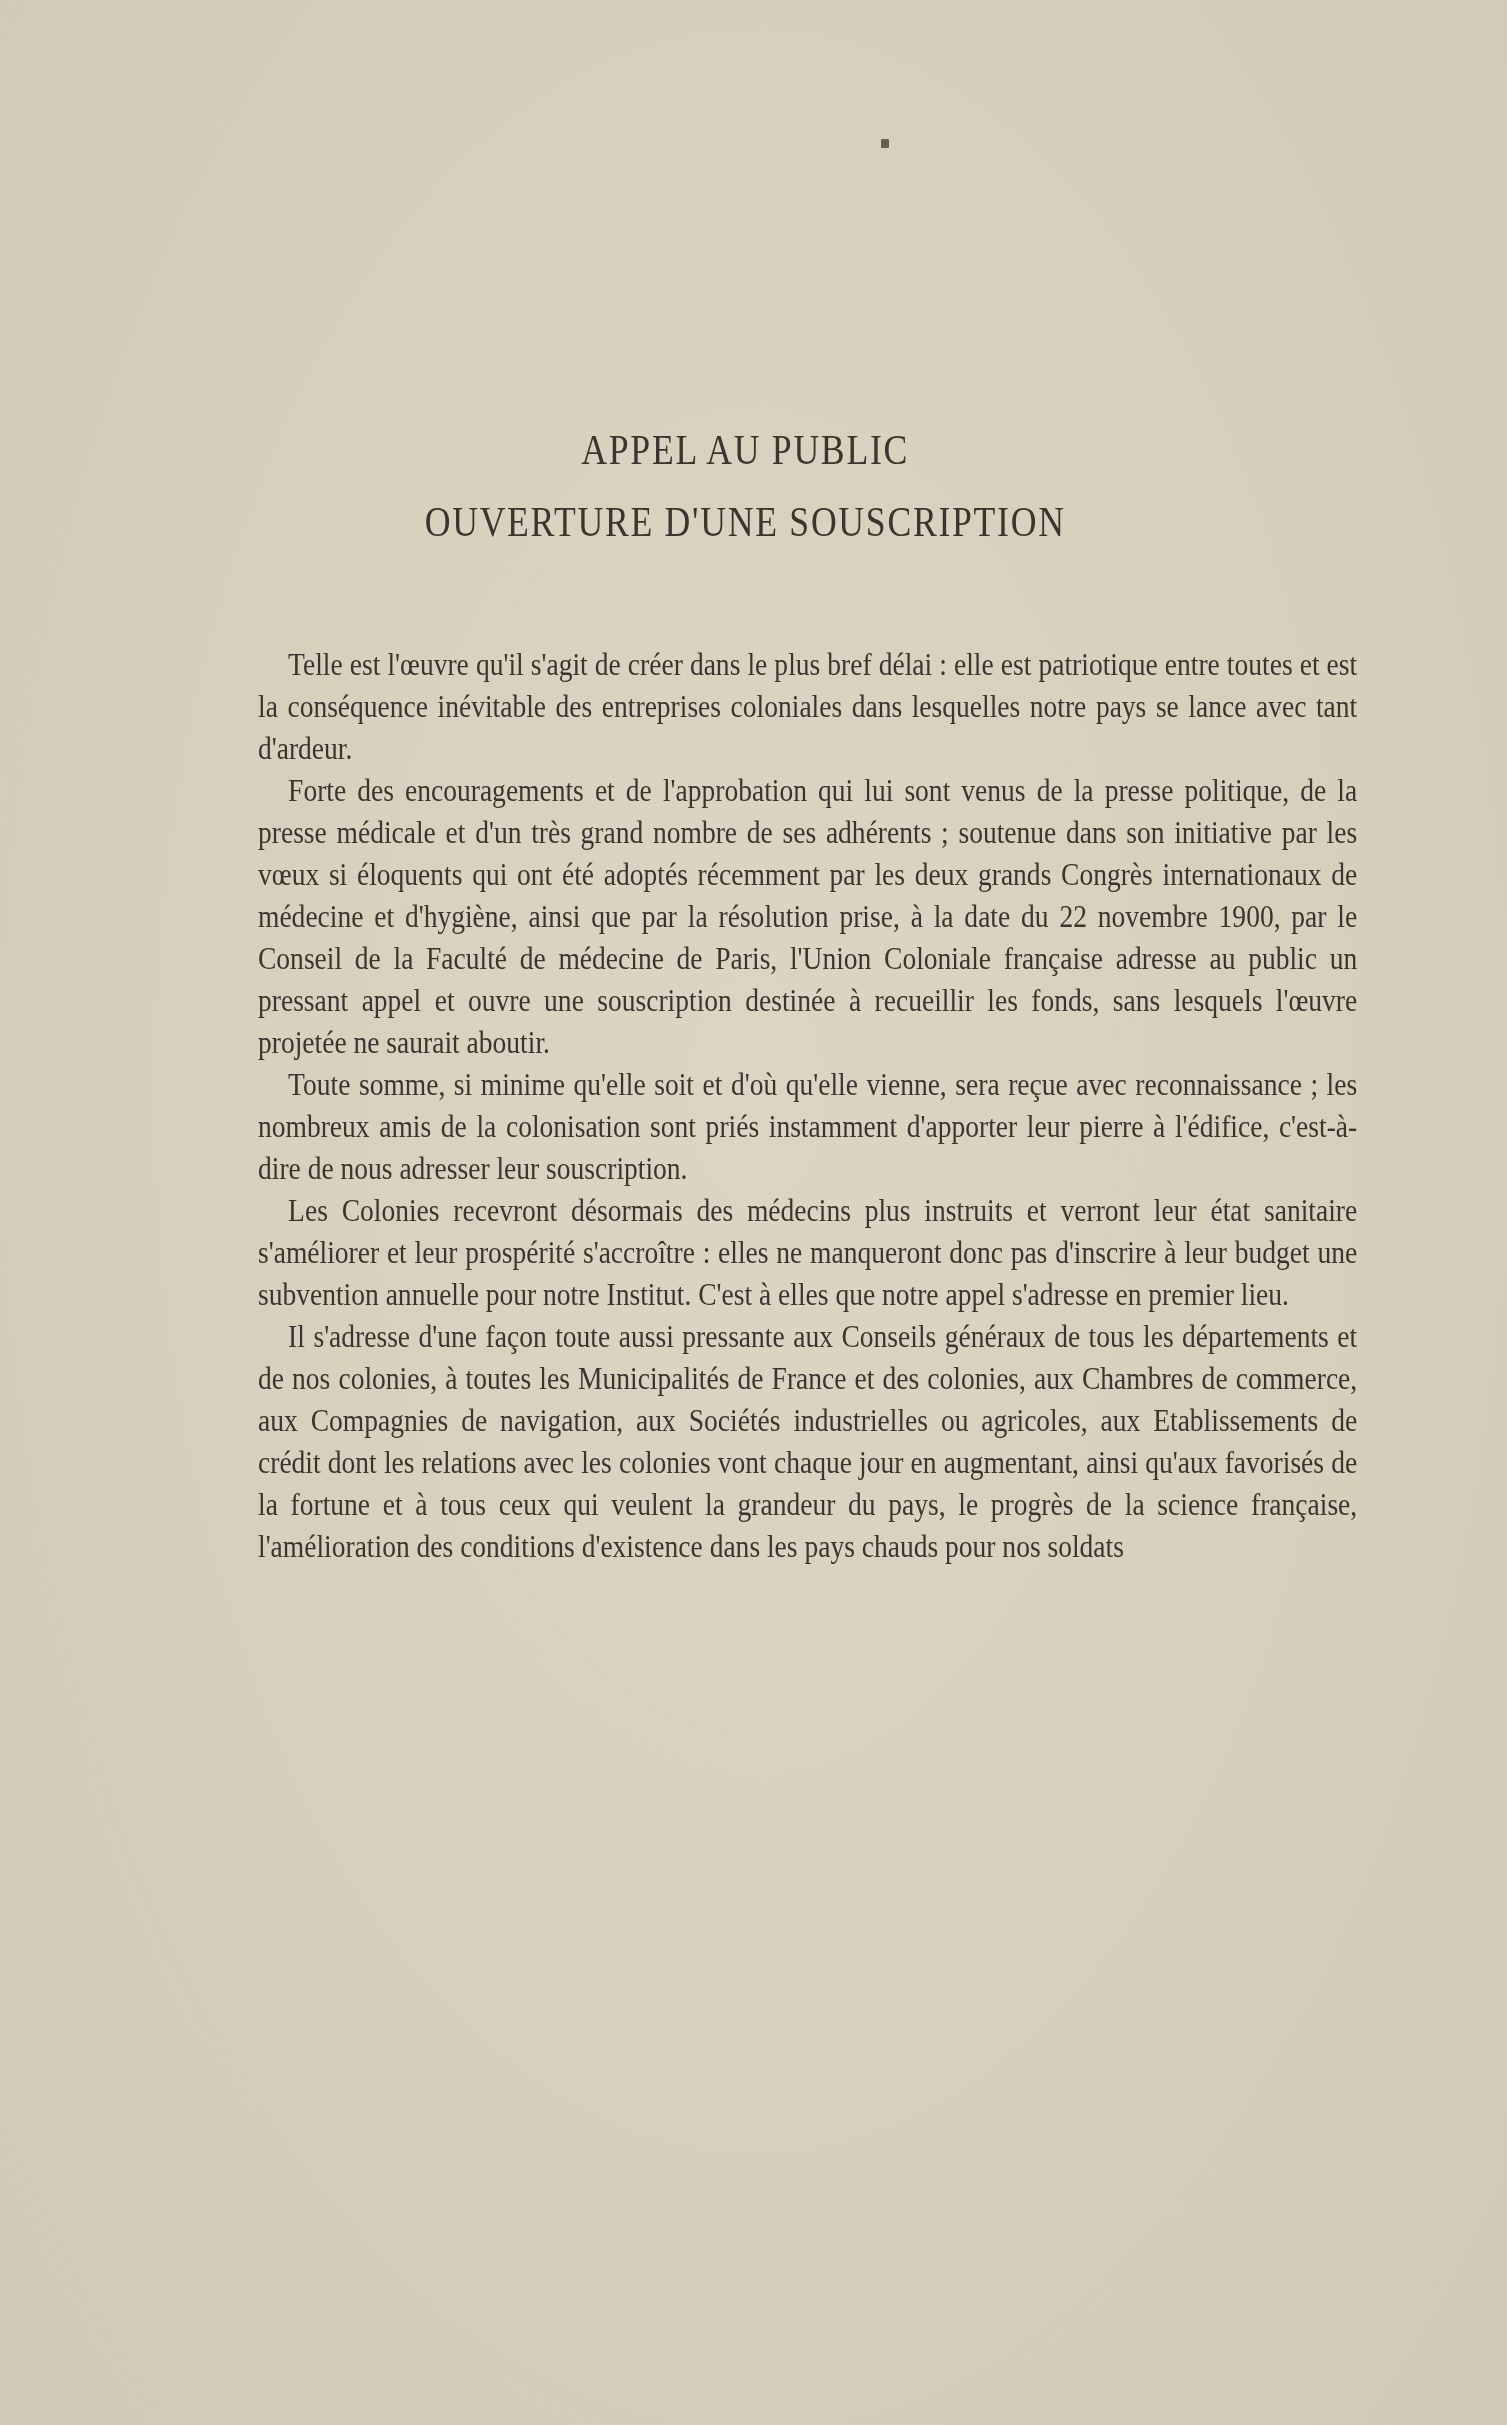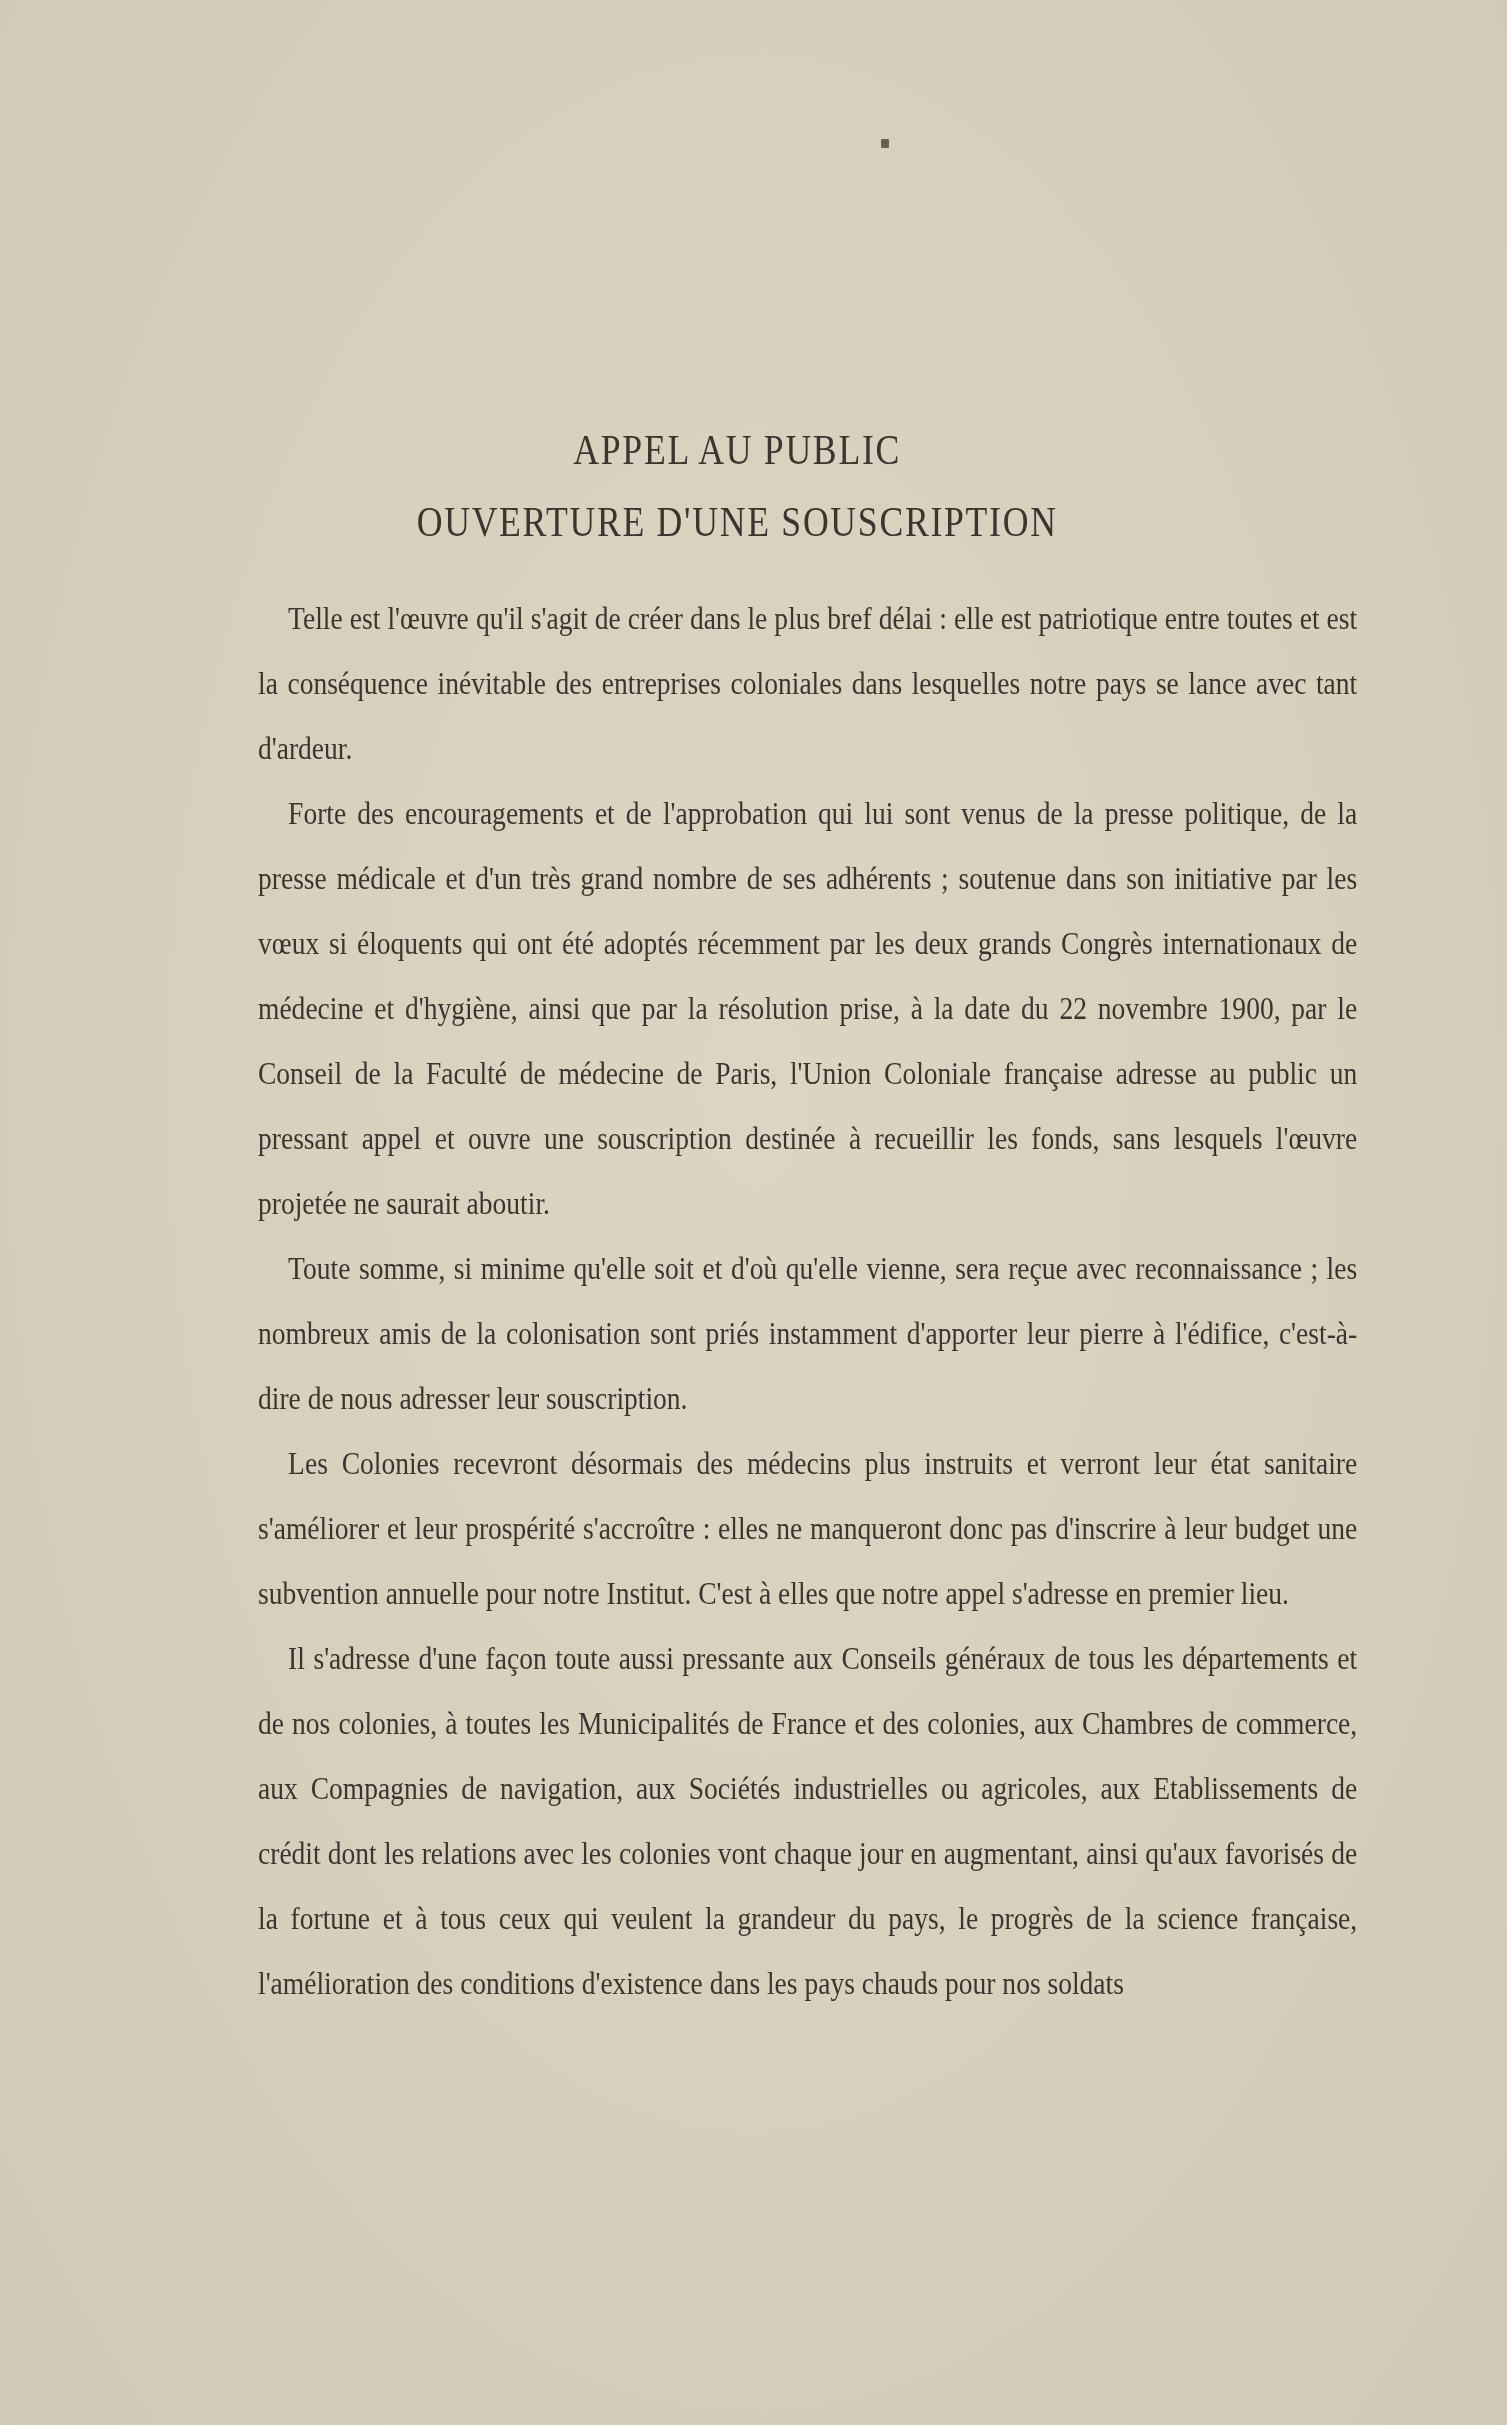--- a/index.html
+++ b/index.html
@@ -58,7 +58,7 @@
   .titles {
     position: absolute;
     top: 429px;
-    left: 8px;
+    left: 16px;
     width: 1443px;
     text-align: center;
   }

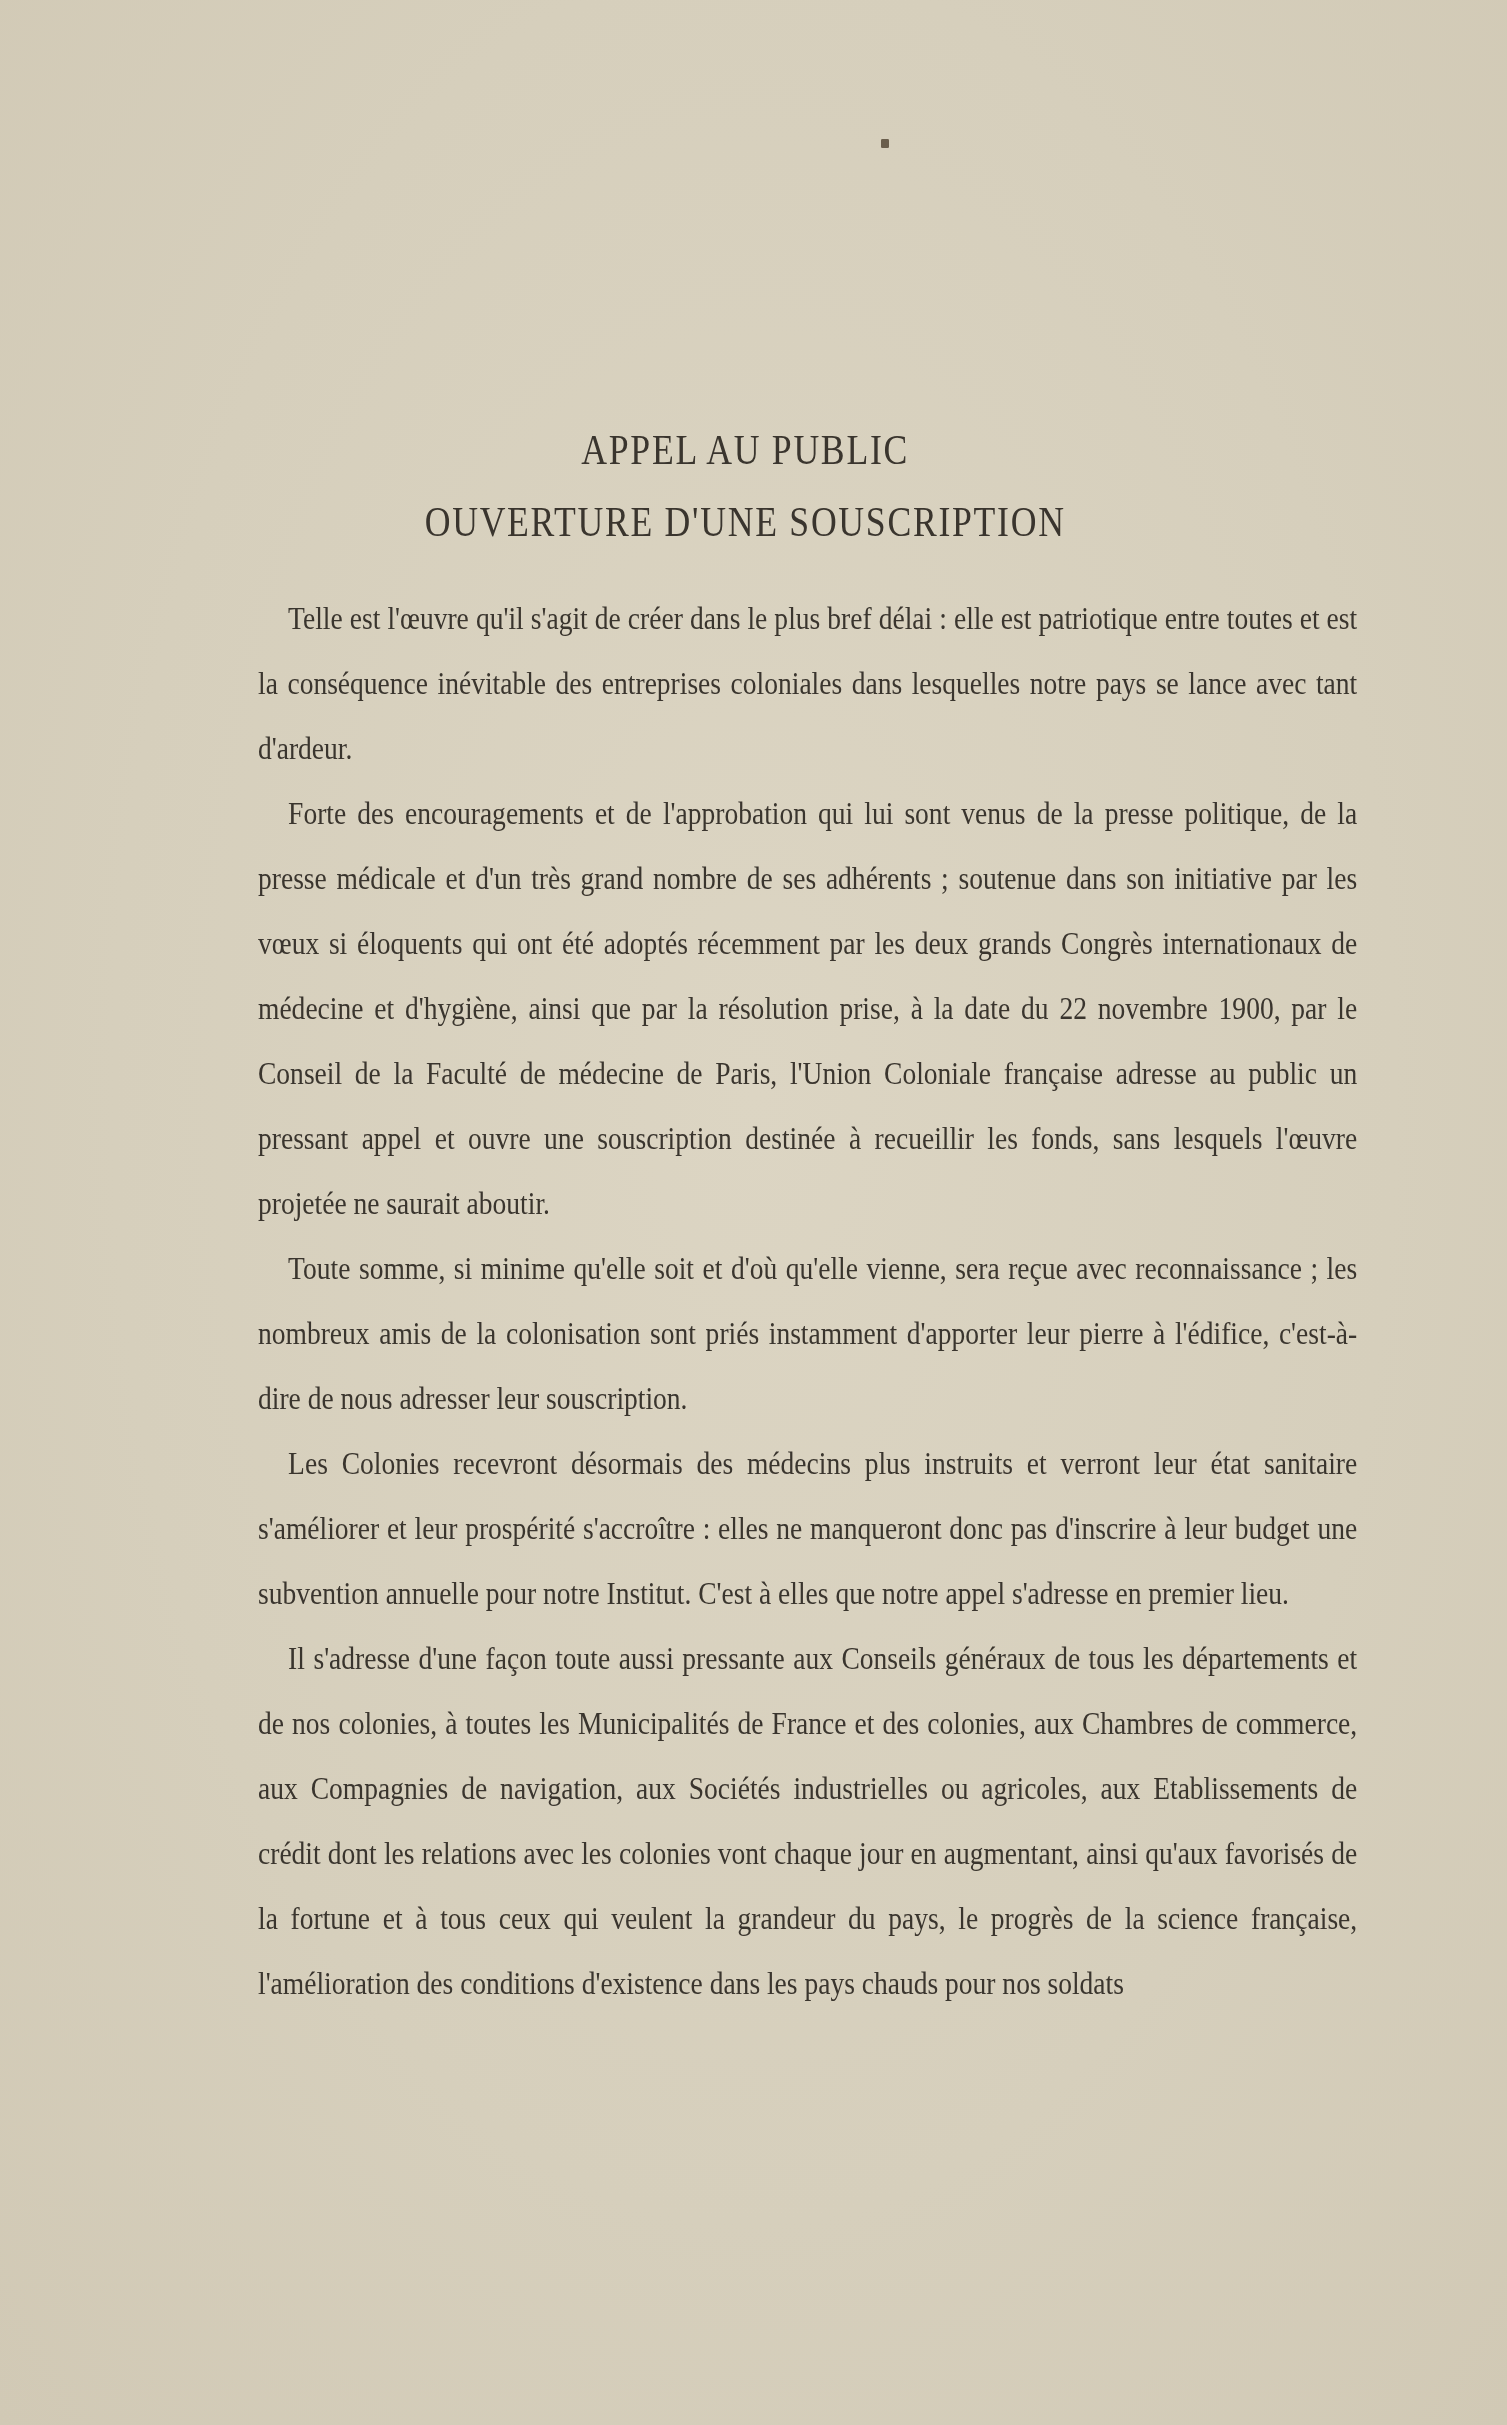--- a/index.html
+++ b/index.html
@@ -74,11 +74,11 @@
   .title-line.t2 { margin-left: 14.7px; }
   .body-text {
     position: absolute;
-    top: 586px;
+    top: 643px;
     left: 258px;
     width: 1099px;
     font-size: 32px;
-    line-height: 65px;
+    line-height: 42px;
     text-align: justify;
   }
   .body-text p {

